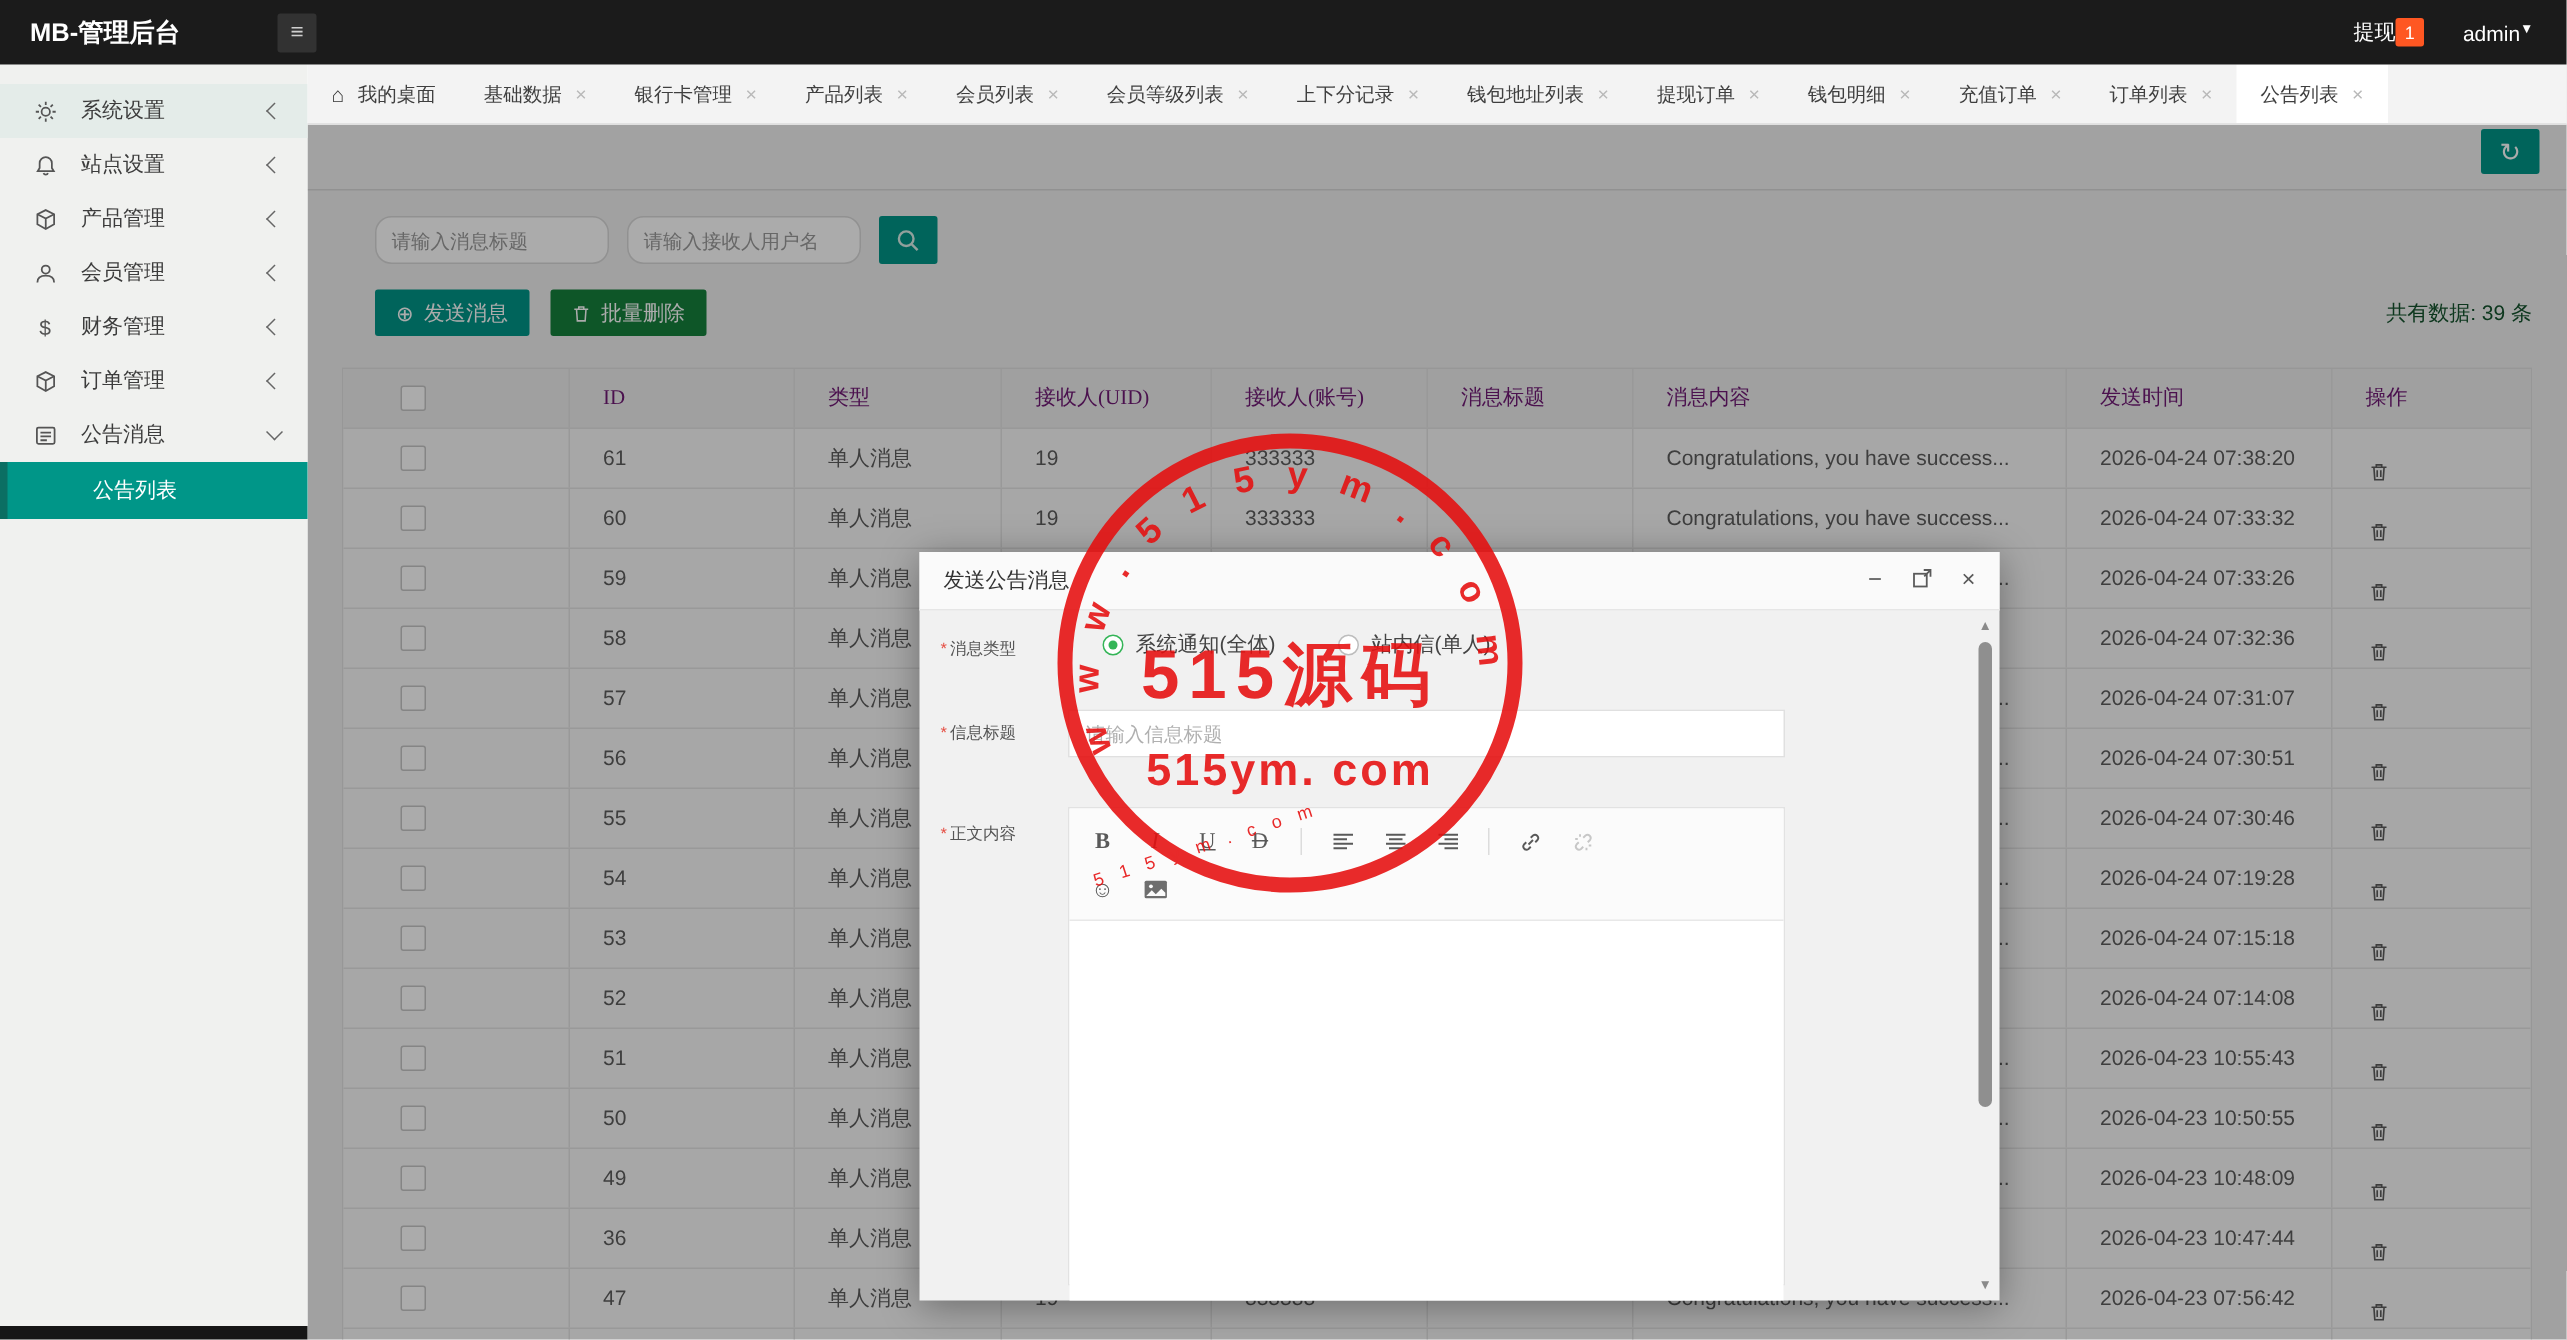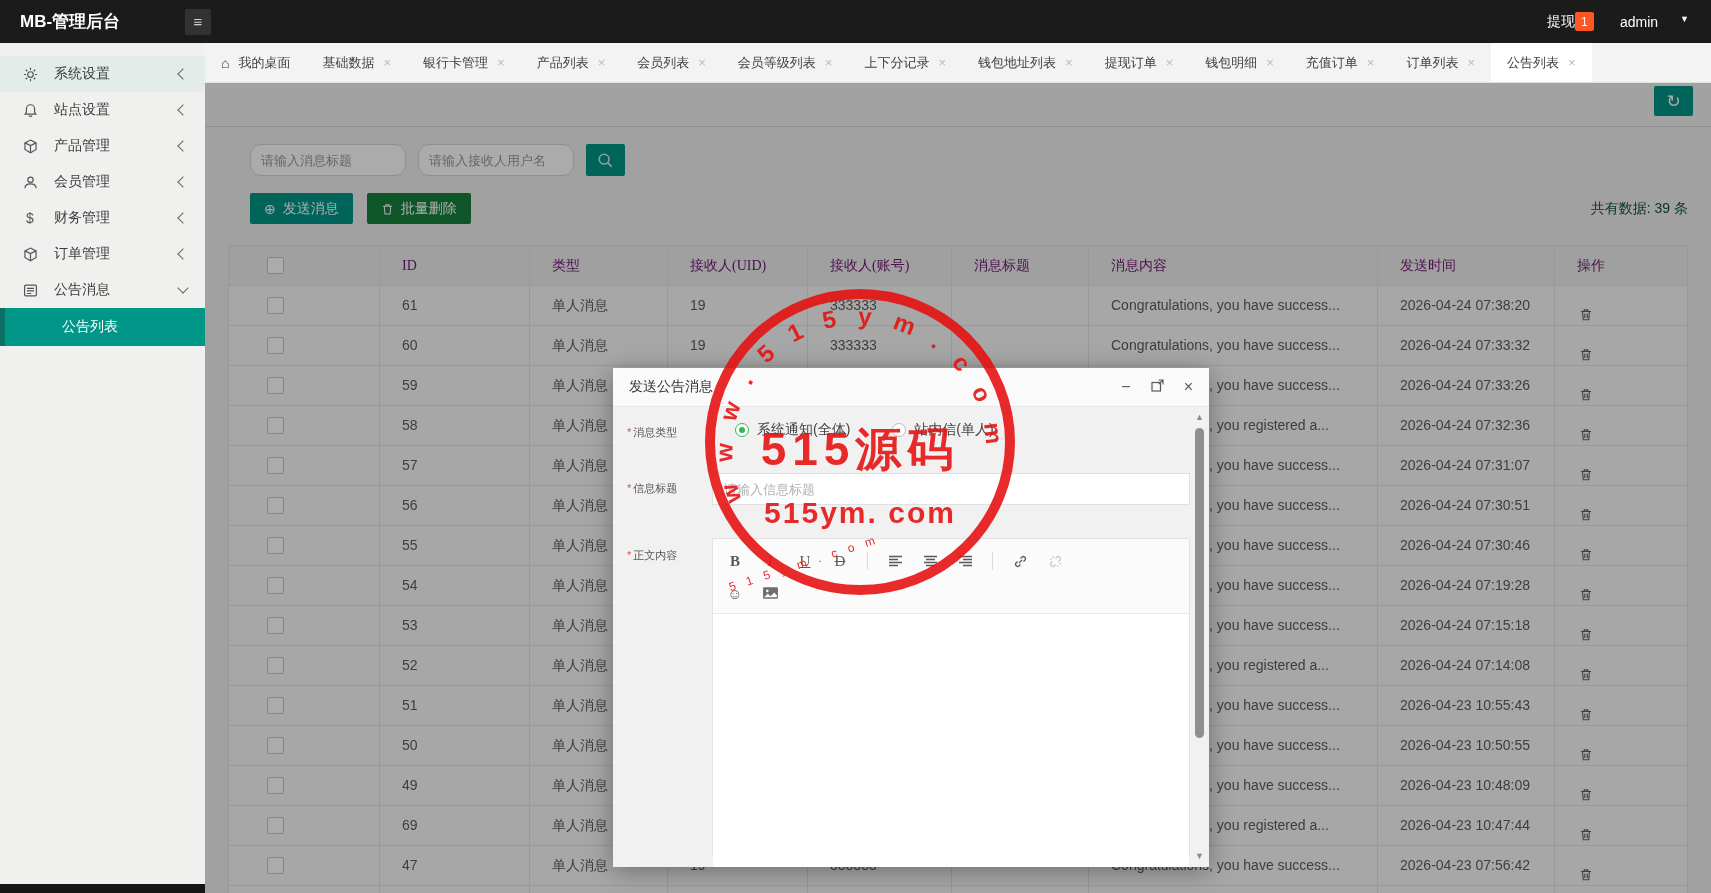--- a/index.html
+++ b/index.html
@@ -12,7 +12,7 @@
   .topbar-right { margin-left:auto; display:flex; align-items:center; gap:26px; padding-right:22px; }
   .withdraw { display:flex; align-items:center; gap:0; color:#fff; font-size:14px; cursor:pointer; }
   .badge { min-width:19px; height:19px; background:#ff5722; color:#fff; font-size:12px; display:flex; align-items:center; justify-content:center; border-radius:2px; padding:0 4px; }
-  .user { color:#fff; font-size:14px; display:flex; align-items:flex-start; gap:22px; cursor:pointer; }
+  .user { color:#fff; font-size:14px; display:flex; align-items:flex-start; gap:0; cursor:pointer; }
   .caret { font-size:9px; color:#fff; }
 
   

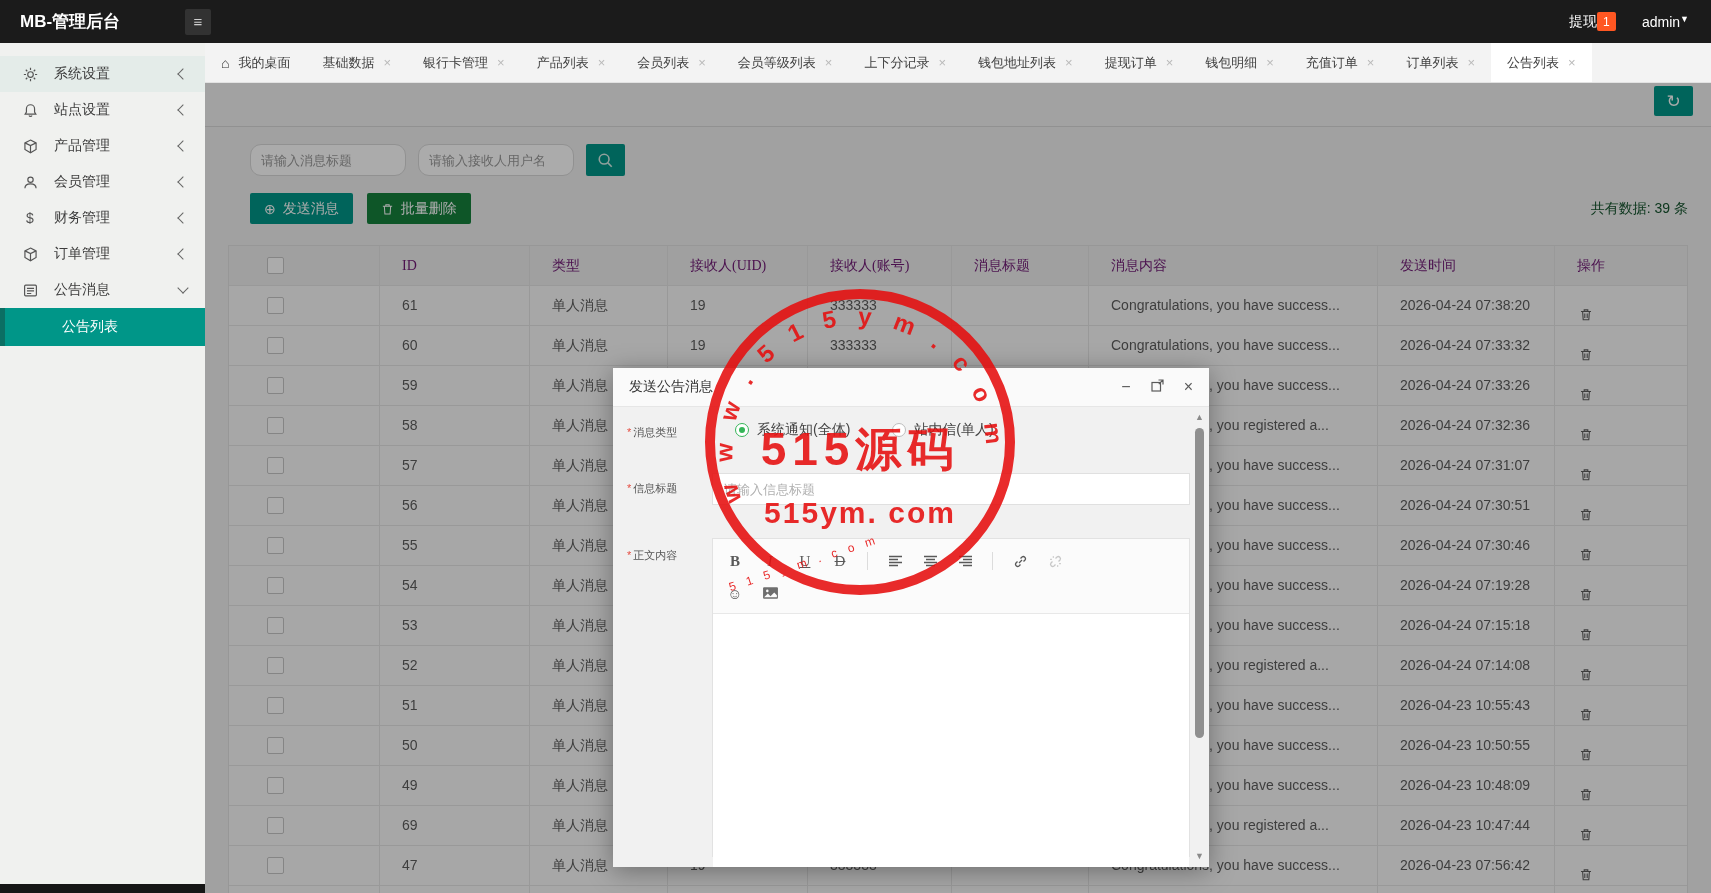--- a/index.html
+++ b/index.html
@@ -62,7 +62,7 @@
   .overlay { position:absolute; left:205px; top:83px; width:1506px; height:810px; background:rgba(0,0,0,0.33); z-index:40; }
 
   
-  .modal { position:absolute; left:613px; top:368px; width:596px; height:499px; background:#f1f1f1; box-shadow:0 4px 24px rgba(0,0,0,.35); z-index:50; }
+  .modal { position:absolute; left:613px; top:368px; width:720px; height:499px; background:#f1f1f1; box-shadow:0 4px 24px rgba(0,0,0,.35); z-index:50; }
   .modal-header { position:absolute; left:0; top:0; width:100%; height:39px; background:#fafafa; border-bottom:1px solid #e6e6e6; display:flex; align-items:center; padding:0 16px; }
   .modal-title { font-size:14px; color:#333; }
   .mh-controls { margin-left:auto; display:flex; align-items:center; gap:20px; color:#5a5a5a; }

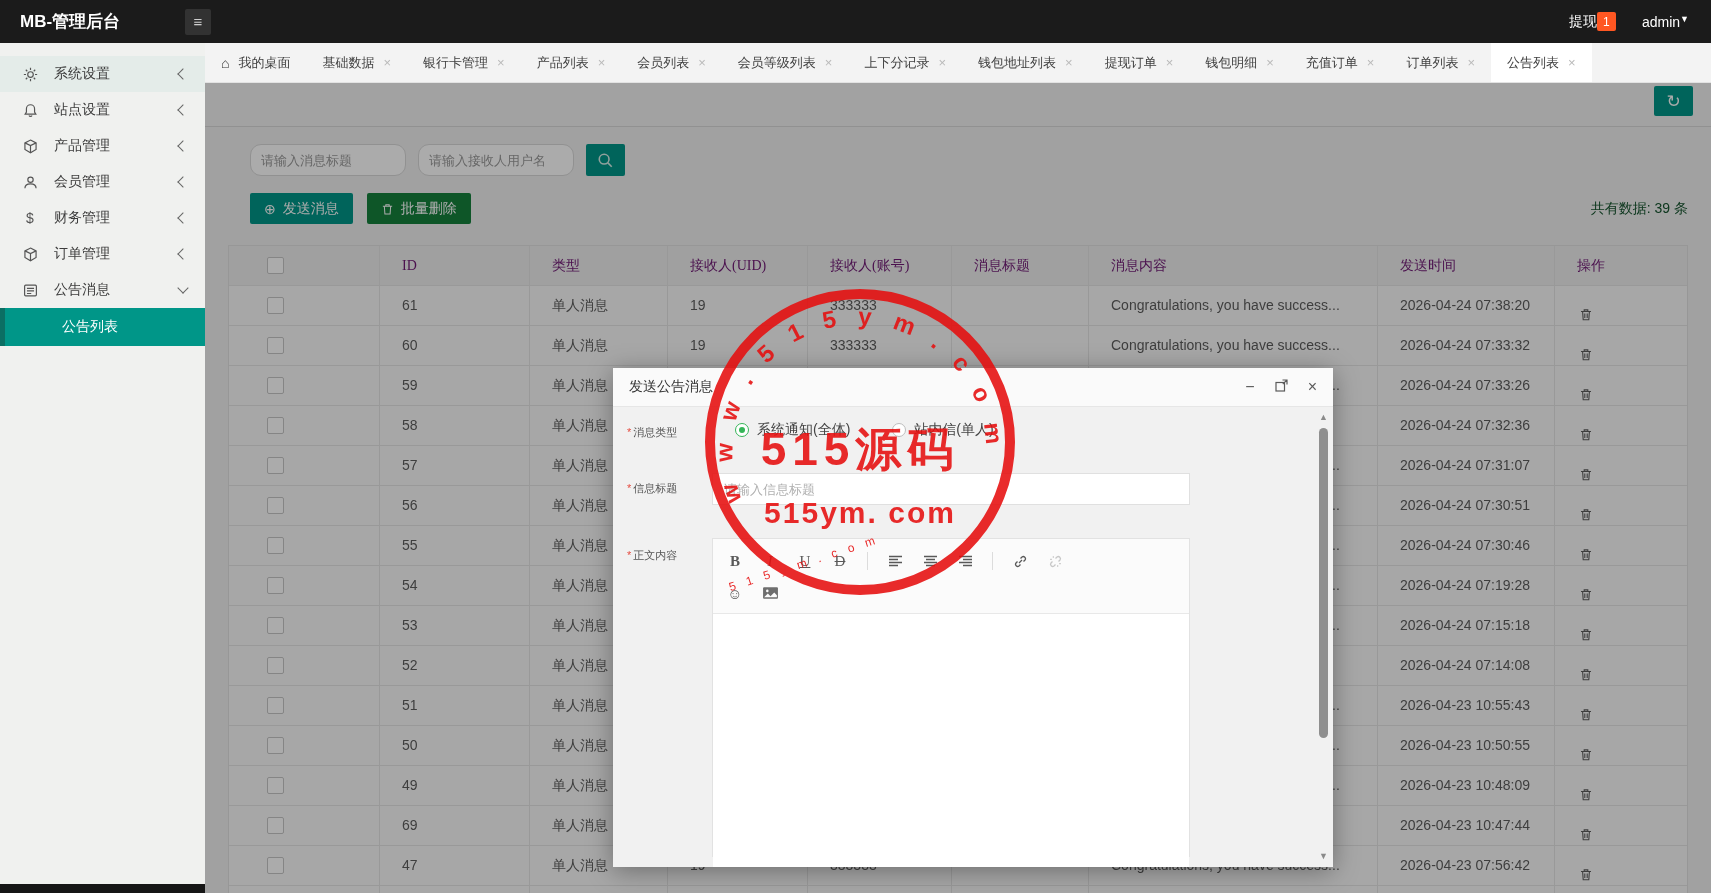--- a/index.html
+++ b/index.html
@@ -485,7 +485,7 @@
         <div class="gcell">
           <div class="cbx"></div>
         </div>
-        <div class="gcell">69</div>
+        <div class="gcell">36</div>
         <div class="gcell">单人消息</div>
         <div class="gcell">19</div>
         <div class="gcell">333333</div>

